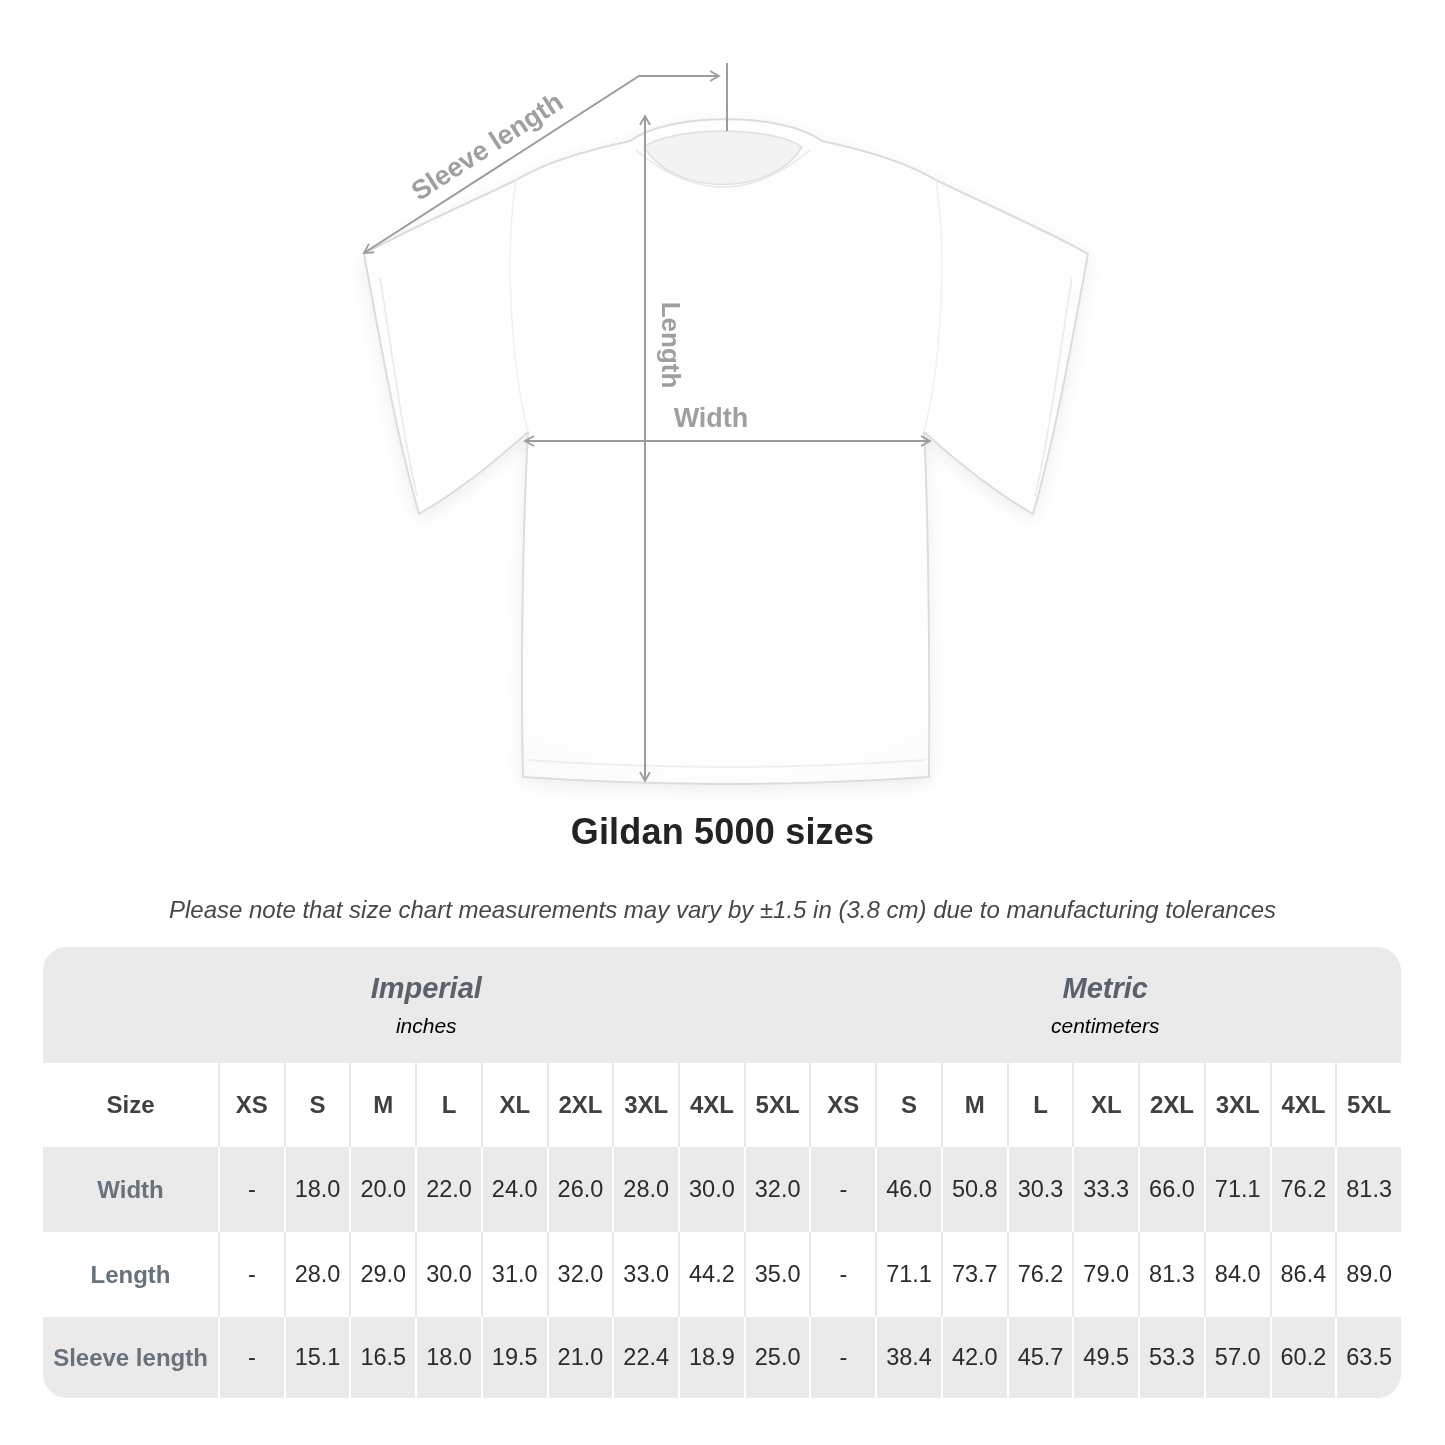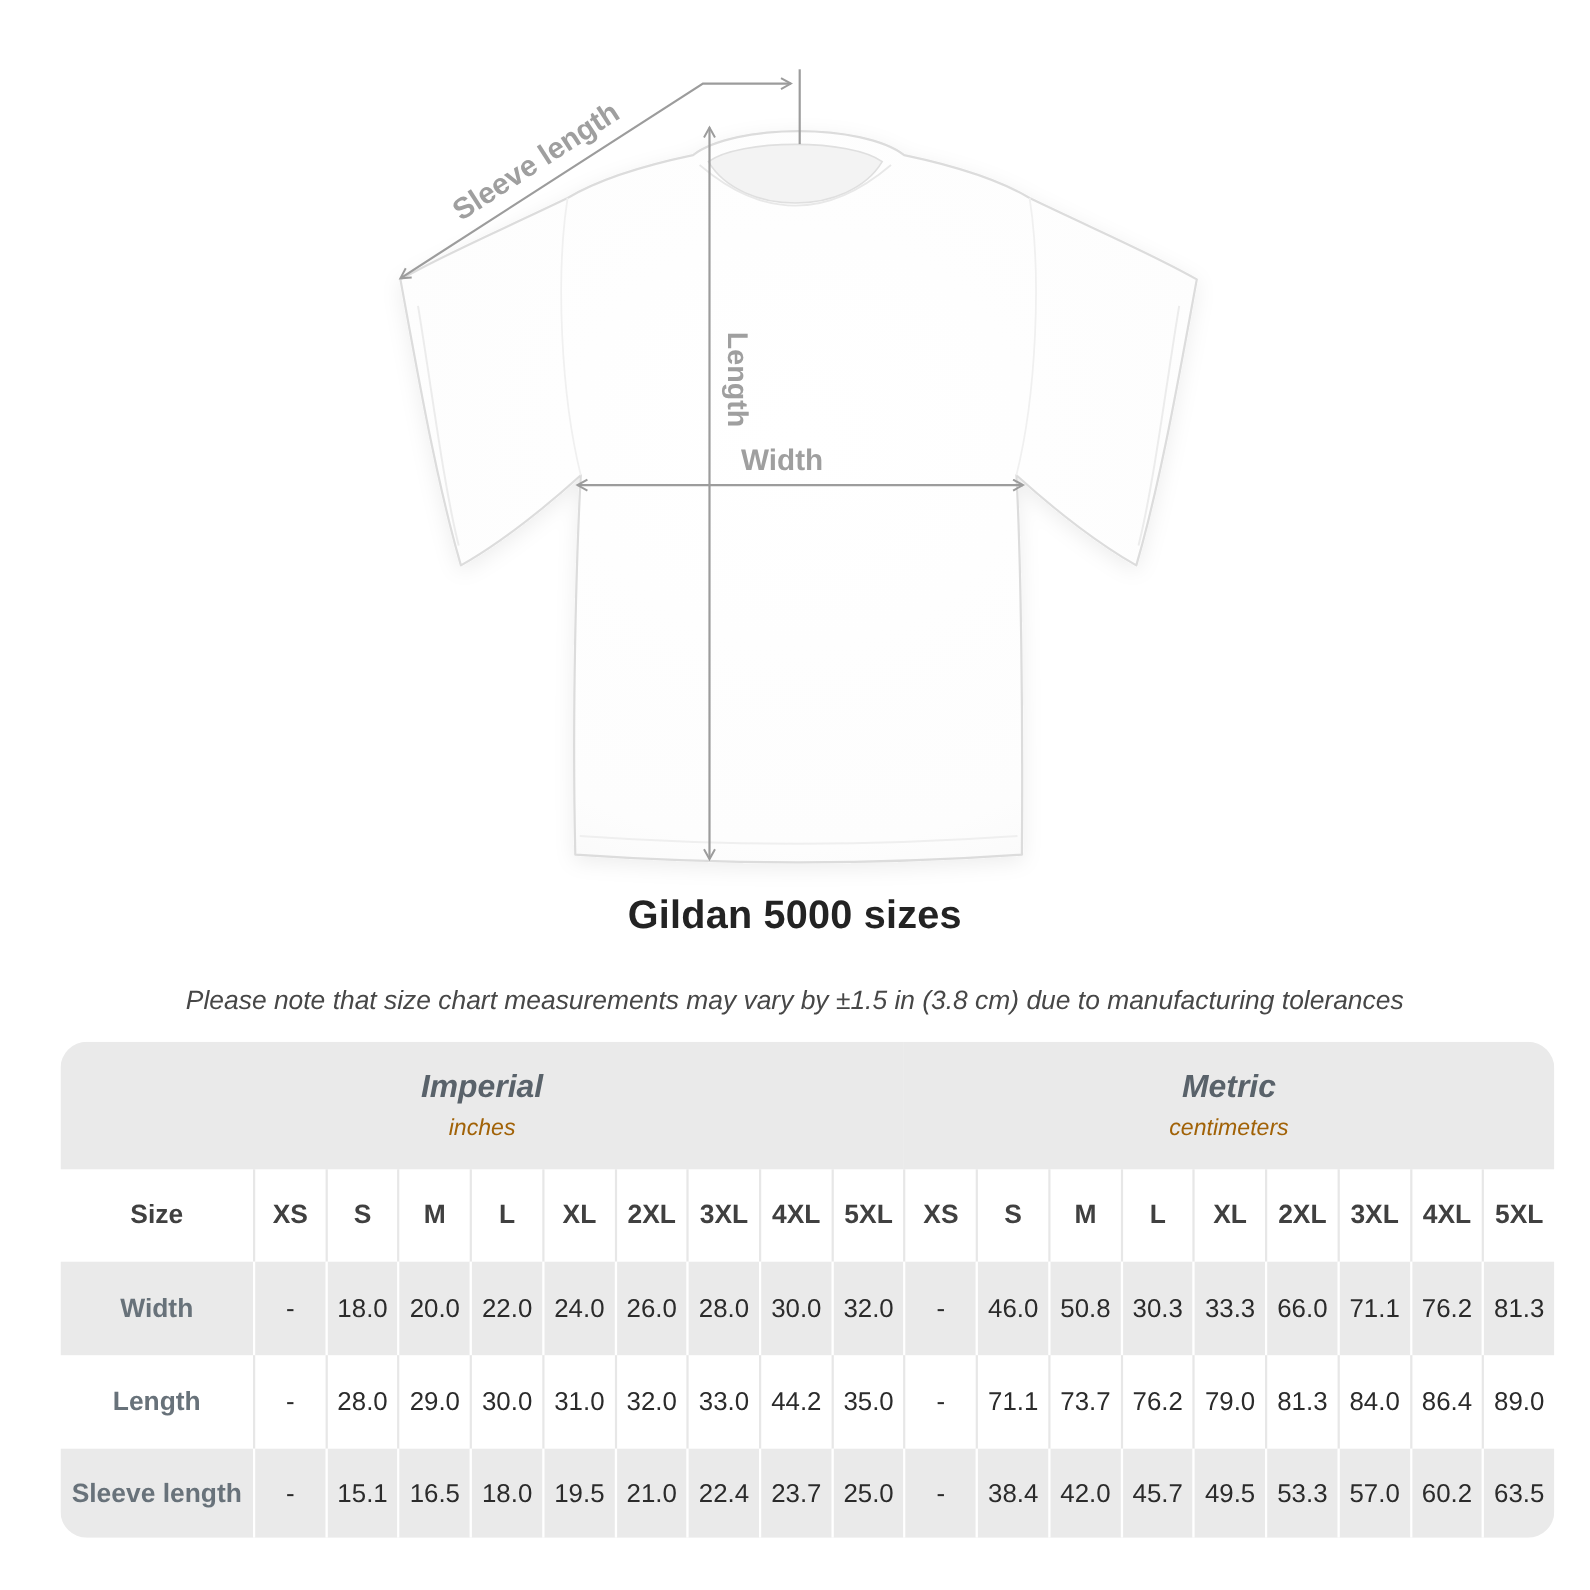--- a/index.html
+++ b/index.html
@@ -17,7 +17,7 @@
               font-style:italic;font-size:24px;color:#474747;}
 
   
-  .size-grid{position:absolute;left:55px;top:947px;width:1358px;height:451px;
+  .size-grid{position:absolute;left:43px;top:947px;width:1358px;height:451px;
              display:grid;grid-template-columns:175px repeat(18,1fr);
              grid-template-rows:116px 84px 85px 85px 81px;
              border-radius:24px;overflow:hidden;background:#ffffff;}

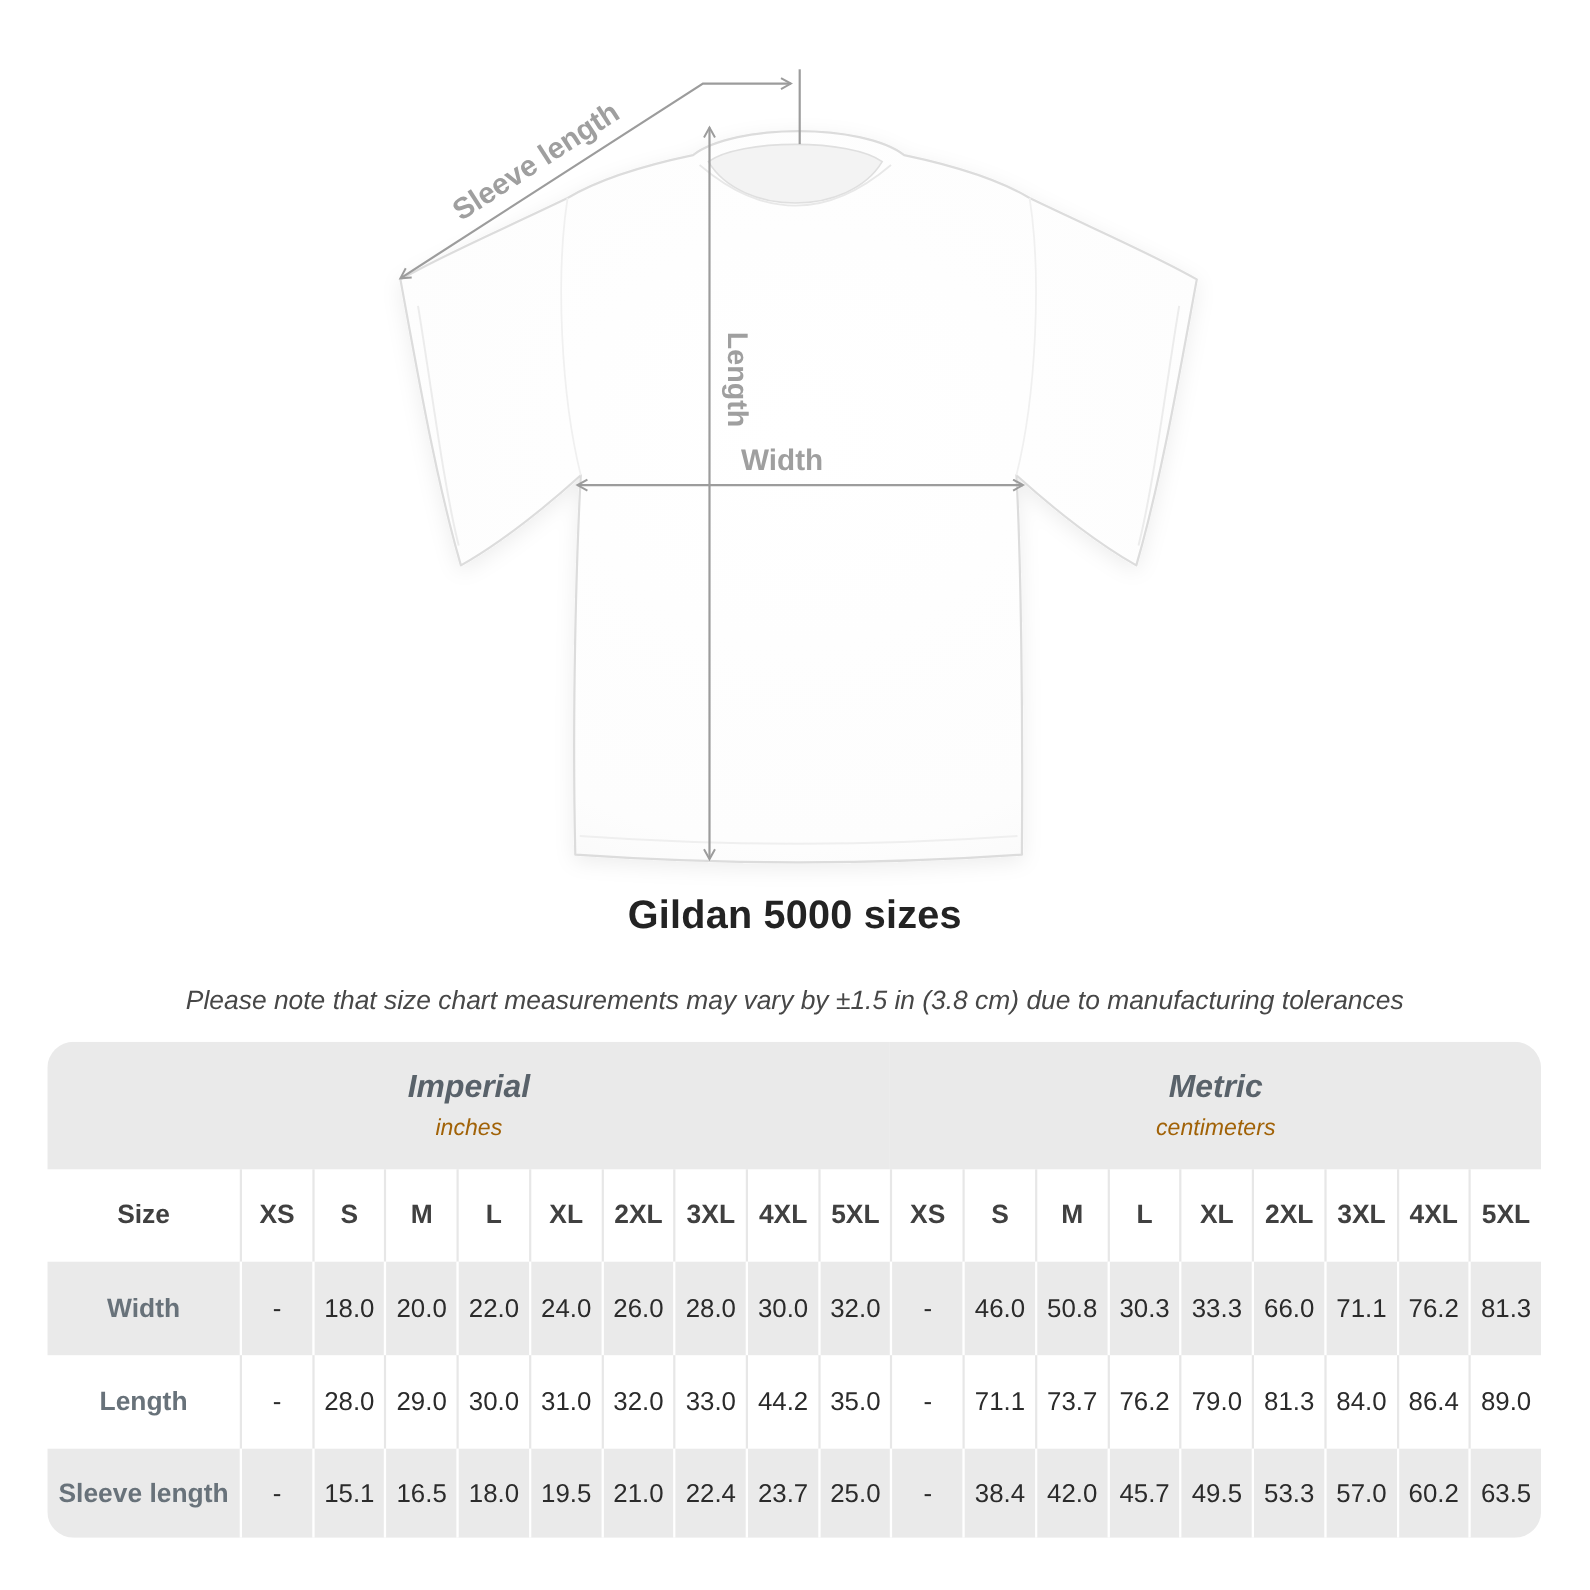--- a/index.html
+++ b/index.html
@@ -26,7 +26,7 @@
   .span10{grid-column:span 10;}
   .span9{grid-column:span 9;}
   .group-name{font-size:29px;font-weight:700;font-style:italic;color:#59626a;}
-  .group-unit{font-size:21px;font-style:italic;color:#a16207;}
+  .group-unit{font-size:21px;font-style:italic;color:#000000;}
   .head{font-size:24px;font-weight:700;color:#404040;border-left:2px solid #e7e7e7;}
   .val{font-size:23.5px;color:#2b2b2b;border-left:2px solid #e7e7e7;}
   .rowlabel{font-size:24px;font-weight:700;color:#68727a;}

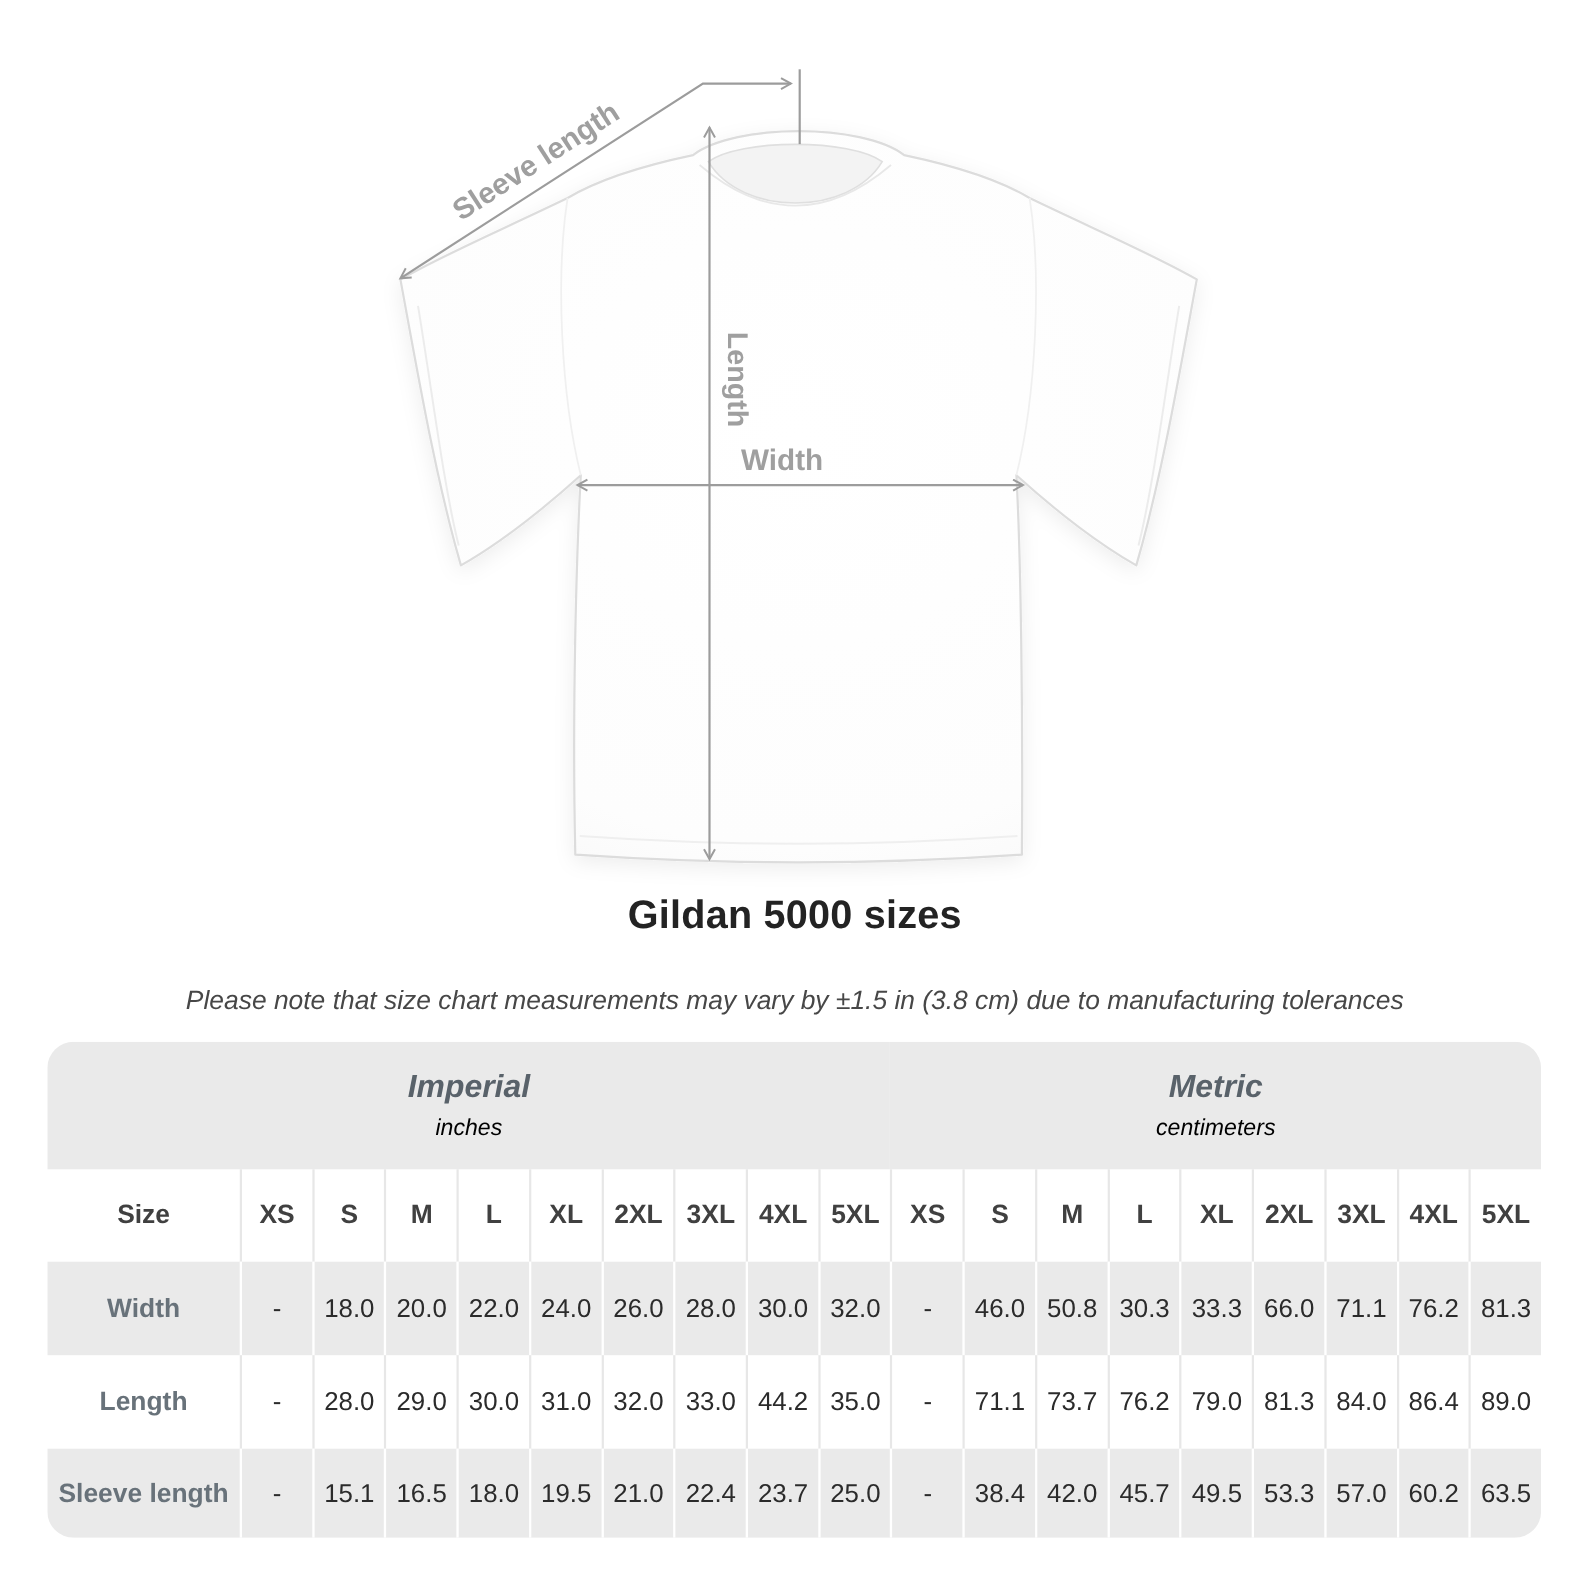--- a/index.html
+++ b/index.html
@@ -170,7 +170,7 @@
       <div class="cell val shade">19.5</div>
       <div class="cell val shade">21.0</div>
       <div class="cell val shade">22.4</div>
-      <div class="cell val shade">23.7</div>
+      <div class="cell val shade">18.9</div>
       <div class="cell val shade">25.0</div>
       <div class="cell val shade">-</div>
       <div class="cell val shade">38.4</div>

